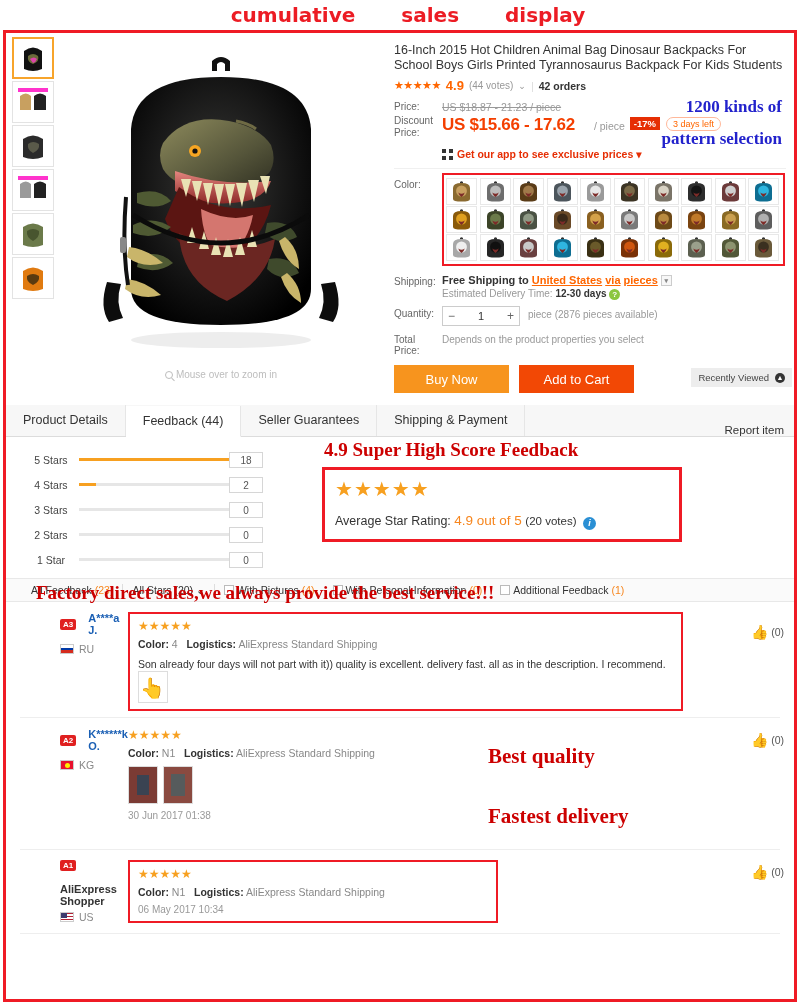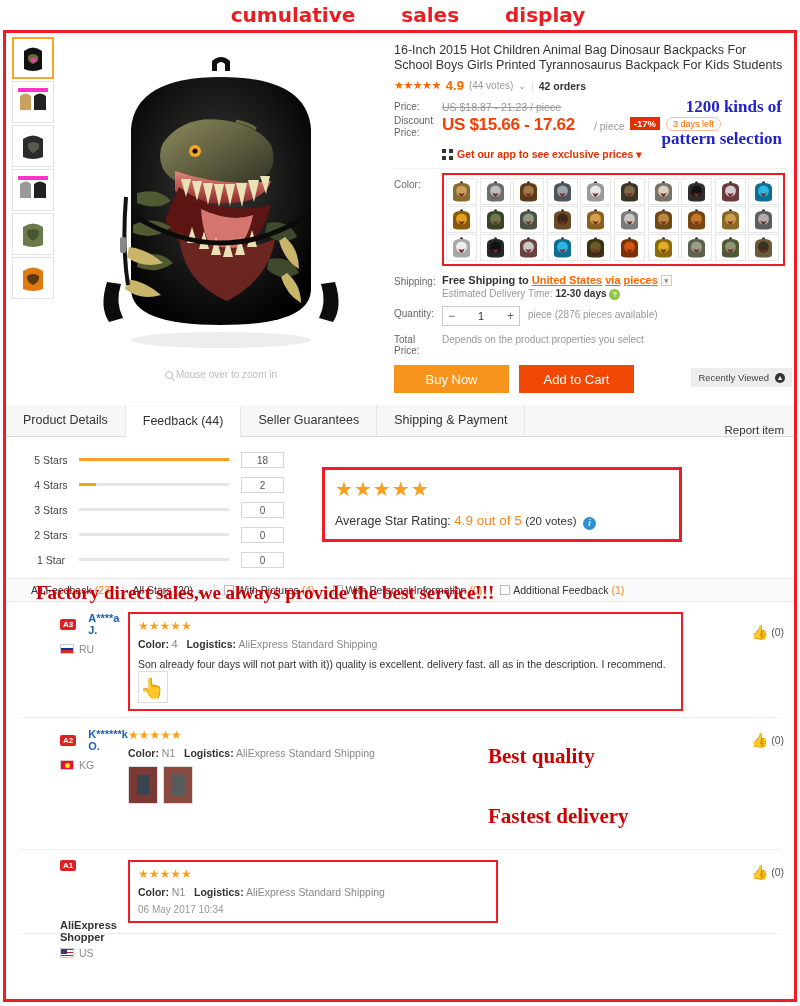--- a/index.html
+++ b/index.html
@@ -182,7 +182,7 @@
   .bar-track { width:150px; height:3px; background:#e6e6e6; position:relative; }
   .bar-fill { height:3px; background:#f7a020; }
   .bar-cnt {
-    width:43px; height:16px; border:1px solid #d6d6d6; margin-left:12px;
+    width:34px; height:16px; border:1px solid #d6d6d6; margin-left:0;
     font-size:10px; color:#555; text-align:center; line-height:15px;
   }
   .fb-head {

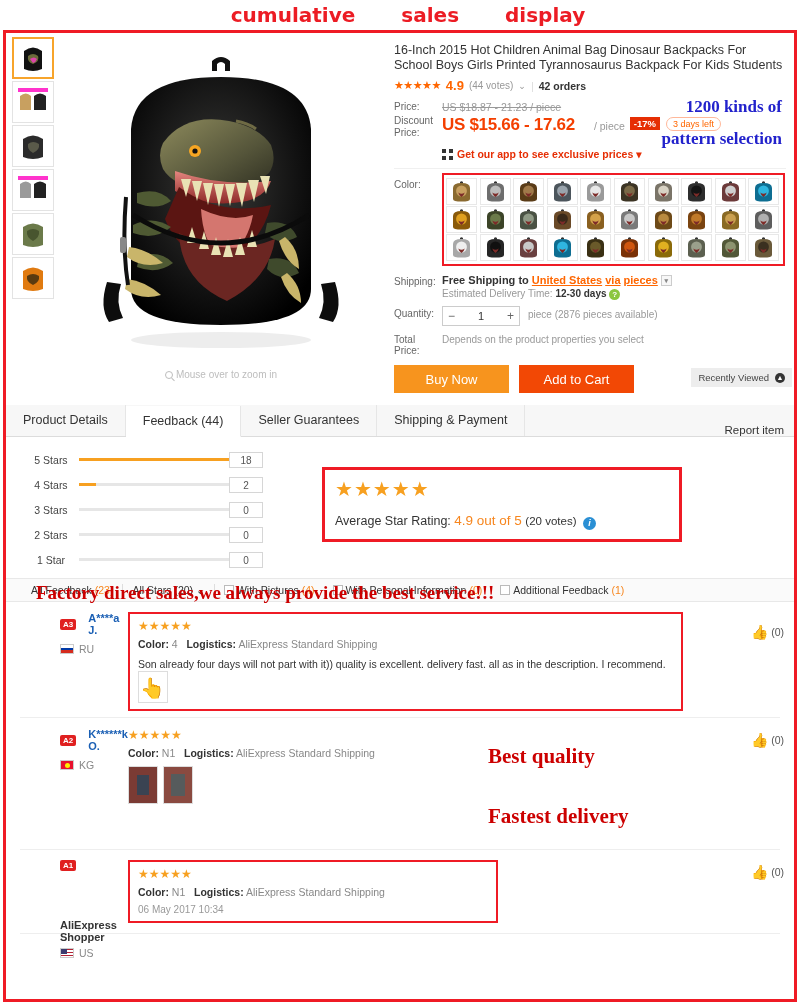--- a/index.html
+++ b/index.html
@@ -846,6 +846,7 @@
           </div>
         </div>
 
+      <div class="fb-head">4.9 Super High Score Feedback</div>
 
       <div class="avg-box">
         <div class="avg-stars">★★★★★</div>

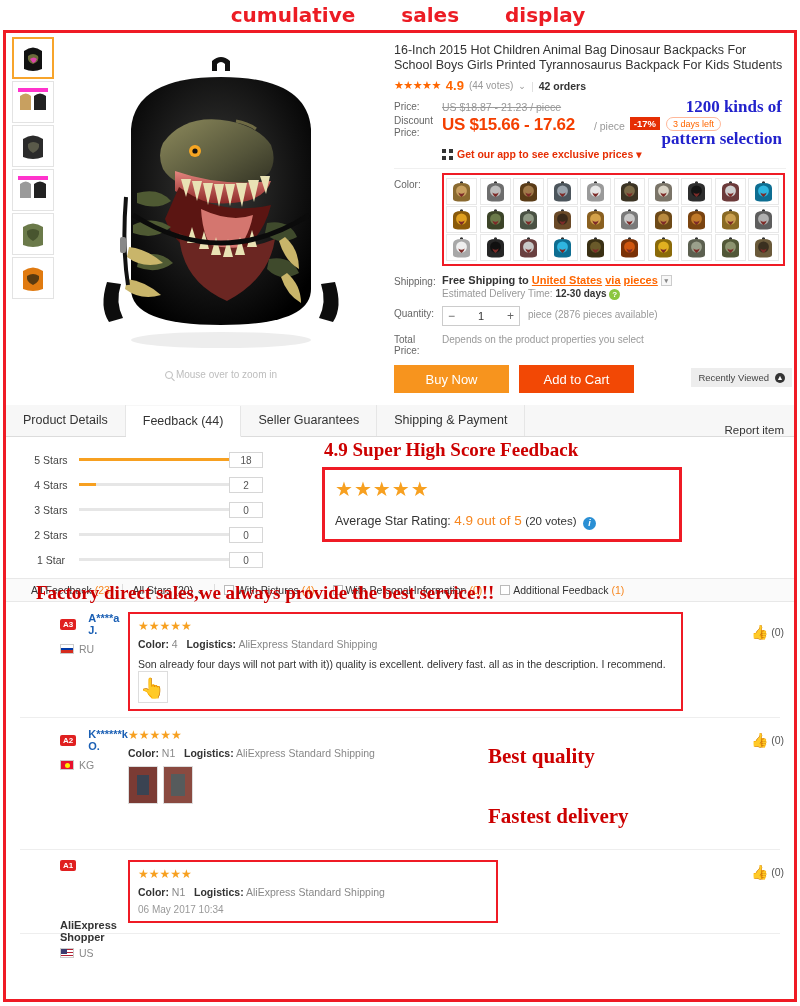--- a/index.html
+++ b/index.html
@@ -953,6 +953,7 @@
                 </svg>
             </div>
           </div>
+          <div class="rv-date">30 Jun 2017 01:38</div>
         </div>
         <div class="helpful" style="right:-4px; top:4px;">
           <span class="thumbup">👍</span>

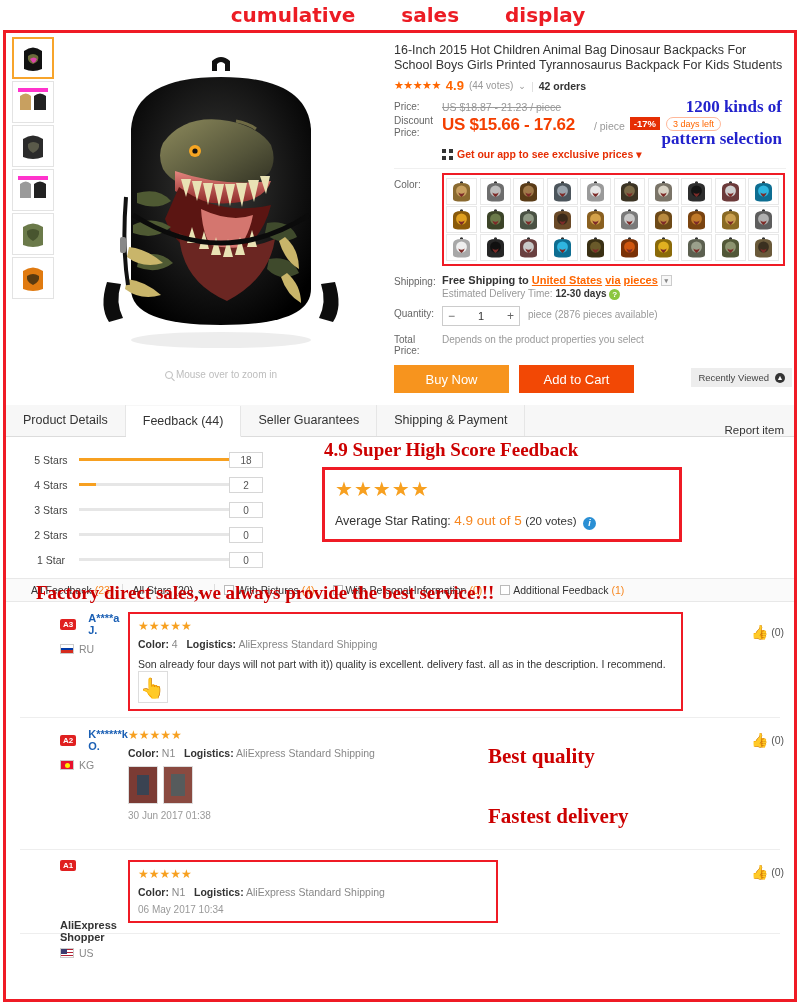--- a/index.html
+++ b/index.html
@@ -968,7 +968,7 @@
       <div class="rv-user">
         <div class="rv-name-row" style="flex-wrap:wrap; width:92px;">
           <span class="rv-badge">A1</span>
-          <span class="rv-name" style="color:#333;margin-top:36px;">AliExpress Shopper</span>
+          <span class="rv-name" style="color:#333;">AliExpress Shopper</span>
         </div>
         <div class="rv-country" style="margin-top:4px;">
           <span class="flag flag-us"></span>

